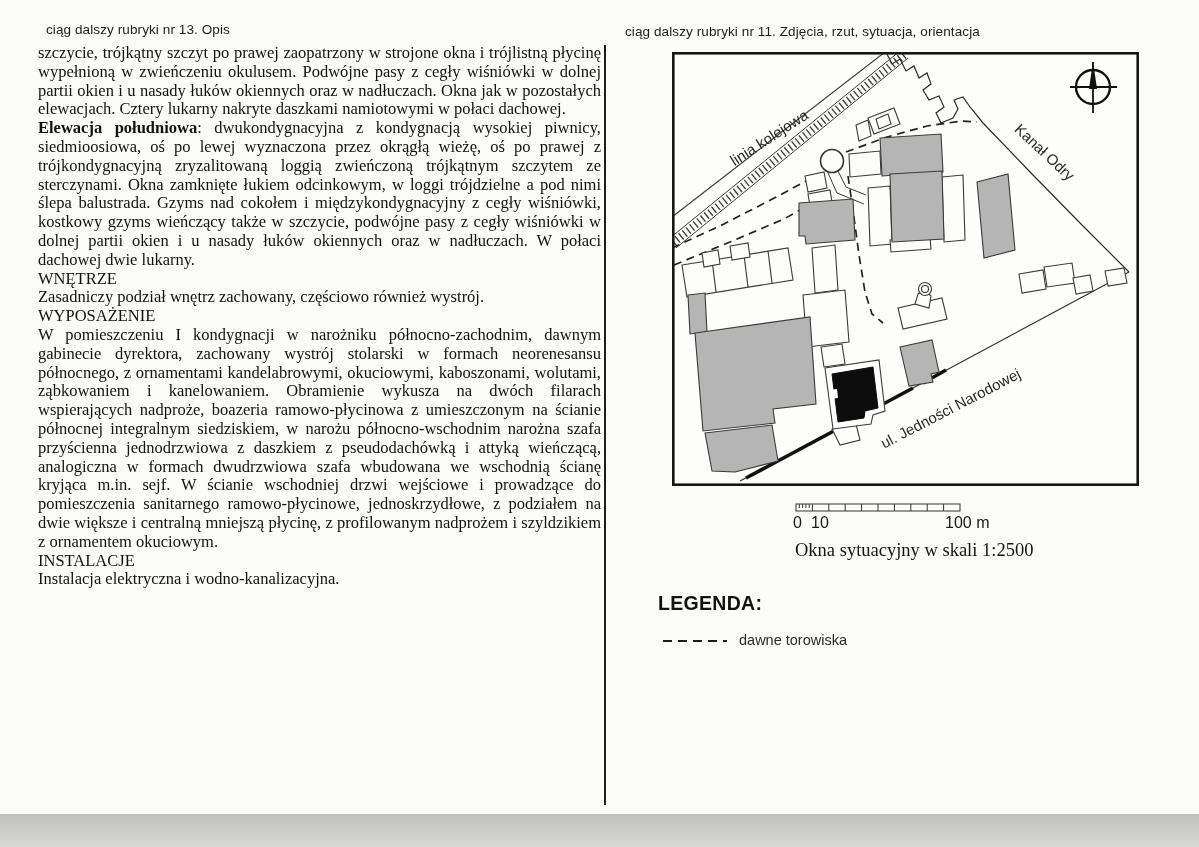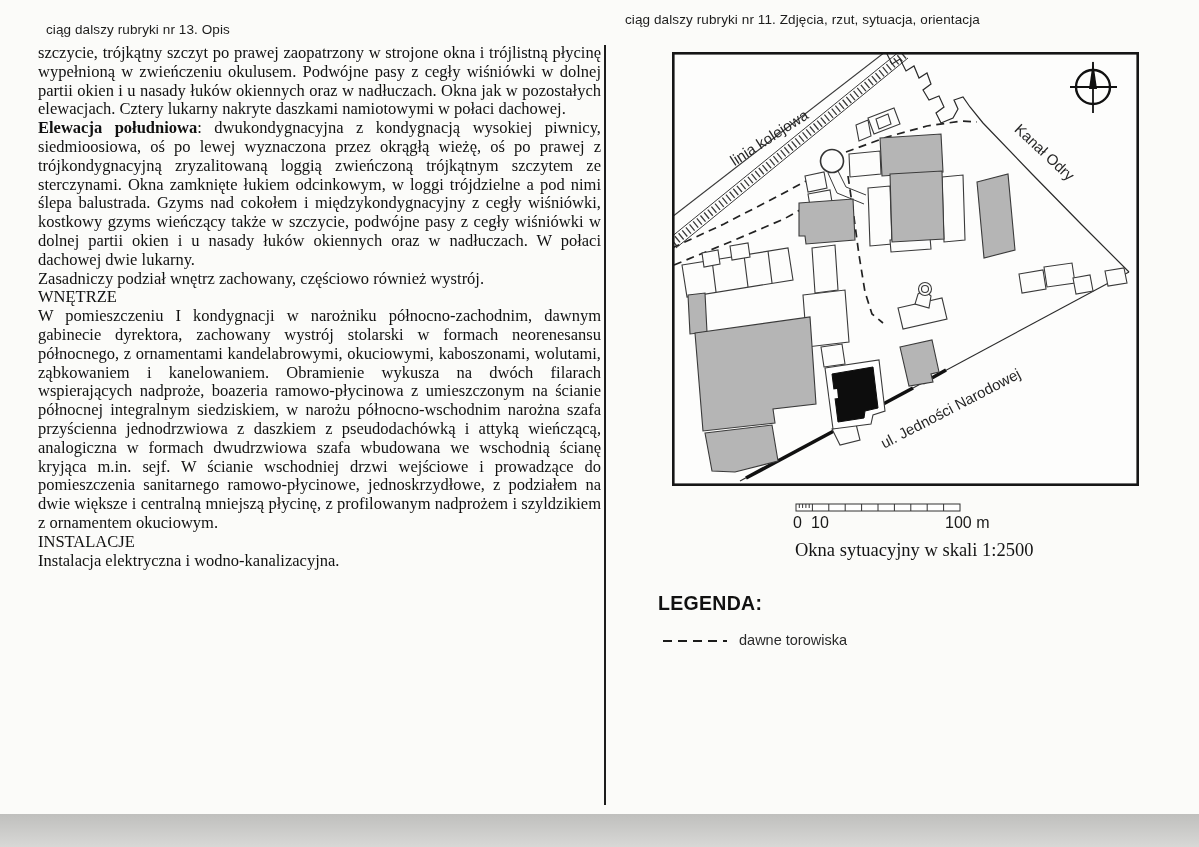--- a/index.html
+++ b/index.html
@@ -24,7 +24,7 @@
     font-size:13.5px;color:#1c1c1c;letter-spacing:.1px;
   }
   #header-left{left:46px;top:22px;}
-  #header-right{left:625px;top:12px;}
+  #header-right{left:625px;top:24px;}
   .divider{
     position:absolute;left:604px;top:45px;width:2px;height:760px;background:#1d1d1d;
   }

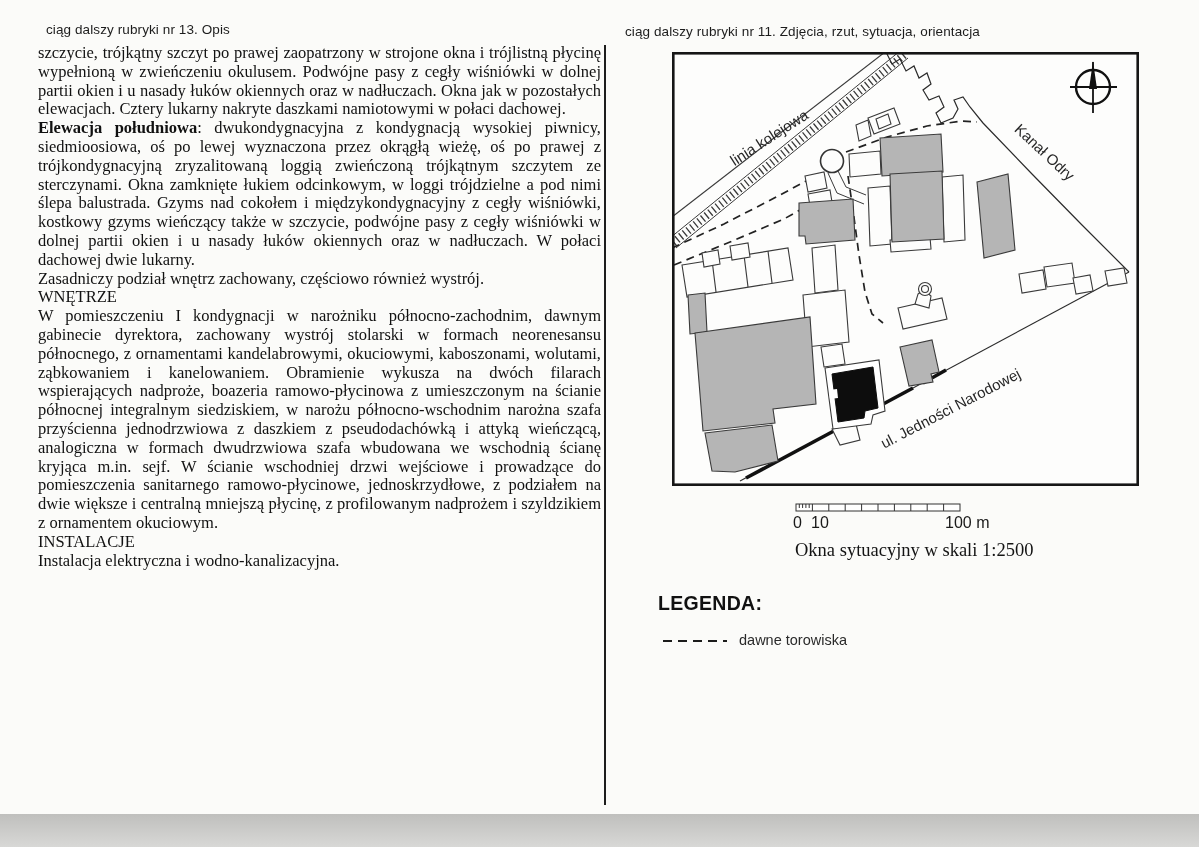--- a/index.html
+++ b/index.html
@@ -80,8 +80,8 @@
   <div class="text-col">
     <p><b></b><span>szczycie, trójkątny szczyt po prawej zaopatrzony w strojone okna i trójlistną płycinę wypełnioną w zwieńczeniu okulusem. Podwójne pasy z cegły wiśniówki w dolnej partii okien i u nasady łuków okiennych oraz w nadłuczach. Okna jak w pozostałych elewacjach. Cztery lukarny nakryte daszkami namiotowymi w połaci dachowej.</span></p>
     <p><b>Elewacja południowa</b><span>: dwukondygnacyjna z kondygnacją wysokiej piwnicy, siedmioosiowa, oś po lewej wyznaczona przez okrągłą wieżę, oś po prawej z trójkondygnacyjną zryzalitowaną loggią zwieńczoną trójkątnym szczytem ze sterczynami. Okna zamknięte łukiem odcinkowym, w loggi trójdzielne a pod nimi ślepa balustrada. Gzyms nad cokołem i międzykondygnacyjny z cegły wiśniówki, kostkowy gzyms wieńczący także w szczycie, podwójne pasy z cegły wiśniówki w dolnej partii okien i u nasady łuków okiennych oraz w nadłuczach. W połaci dachowej dwie lukarny.</span></p>
+    <p><b></b><span>WNĘTRZE</span></p>
     <p><b></b><span>Zasadniczy podział wnętrz zachowany, częściowo również wystrój.</span></p>
-    <p><b></b><span>WNĘTRZE</span></p>
     <p><b></b><span>W pomieszczeniu I kondygnacji w narożniku północno-zachodnim, dawnym gabinecie dyrektora, zachowany wystrój stolarski w formach neorenesansu północnego, z ornamentami kandelabrowymi, okuciowymi, kaboszonami, wolutami, ząbkowaniem i kanelowaniem. Obramienie wykusza na dwóch filarach wspierających nadproże, boazeria ramowo-płycinowa z umieszczonym na ścianie północnej integralnym siedziskiem, w narożu północno-wschodnim narożna szafa przyścienna jednodrzwiowa z daszkiem z pseudodachówką i attyką wieńczącą, analogiczna w formach dwudrzwiowa szafa wbudowana we wschodnią ścianę kryjąca m.in. sejf. W ścianie wschodniej drzwi wejściowe i prowadzące do pomieszczenia sanitarnego ramowo-płycinowe, jednoskrzydłowe, z podziałem na dwie większe i centralną mniejszą płycinę, z profilowanym nadprożem i szyldzikiem z ornamentem okuciowym.</span></p>
     <p><b></b><span>INSTALACJE</span></p>
     <p><b></b><span>Instalacja elektryczna i wodno-kanalizacyjna.</span></p>

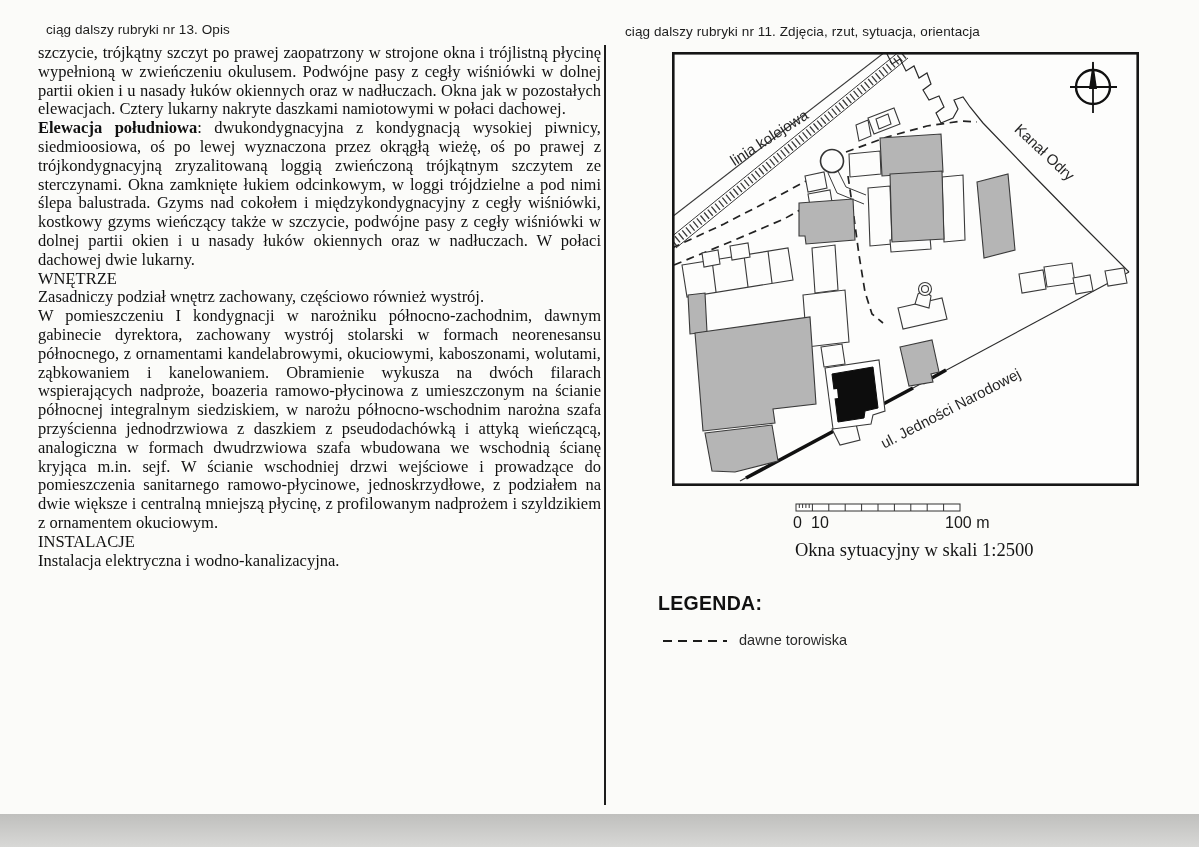--- a/index.html
+++ b/index.html
@@ -82,6 +82,7 @@
     <p><b>Elewacja południowa</b><span>: dwukondygnacyjna z kondygnacją wysokiej piwnicy, siedmioosiowa, oś po lewej wyznaczona przez okrągłą wieżę, oś po prawej z trójkondygnacyjną zryzalitowaną loggią zwieńczoną trójkątnym szczytem ze sterczynami. Okna zamknięte łukiem odcinkowym, w loggi trójdzielne a pod nimi ślepa balustrada. Gzyms nad cokołem i międzykondygnacyjny z cegły wiśniówki, kostkowy gzyms wieńczący także w szczycie, podwójne pasy z cegły wiśniówki w dolnej partii okien i u nasady łuków okiennych oraz w nadłuczach. W połaci dachowej dwie lukarny.</span></p>
     <p><b></b><span>WNĘTRZE</span></p>
     <p><b></b><span>Zasadniczy podział wnętrz zachowany, częściowo również wystrój.</span></p>
+    <p><b></b><span>WYPOSAŻENIE</span></p>
     <p><b></b><span>W pomieszczeniu I kondygnacji w narożniku północno-zachodnim, dawnym gabinecie dyrektora, zachowany wystrój stolarski w formach neorenesansu północnego, z ornamentami kandelabrowymi, okuciowymi, kaboszonami, wolutami, ząbkowaniem i kanelowaniem. Obramienie wykusza na dwóch filarach wspierających nadproże, boazeria ramowo-płycinowa z umieszczonym na ścianie północnej integralnym siedziskiem, w narożu północno-wschodnim narożna szafa przyścienna jednodrzwiowa z daszkiem z pseudodachówką i attyką wieńczącą, analogiczna w formach dwudrzwiowa szafa wbudowana we wschodnią ścianę kryjąca m.in. sejf. W ścianie wschodniej drzwi wejściowe i prowadzące do pomieszczenia sanitarnego ramowo-płycinowe, jednoskrzydłowe, z podziałem na dwie większe i centralną mniejszą płycinę, z profilowanym nadprożem i szyldzikiem z ornamentem okuciowym.</span></p>
     <p><b></b><span>INSTALACJE</span></p>
     <p><b></b><span>Instalacja elektryczna i wodno-kanalizacyjna.</span></p>

